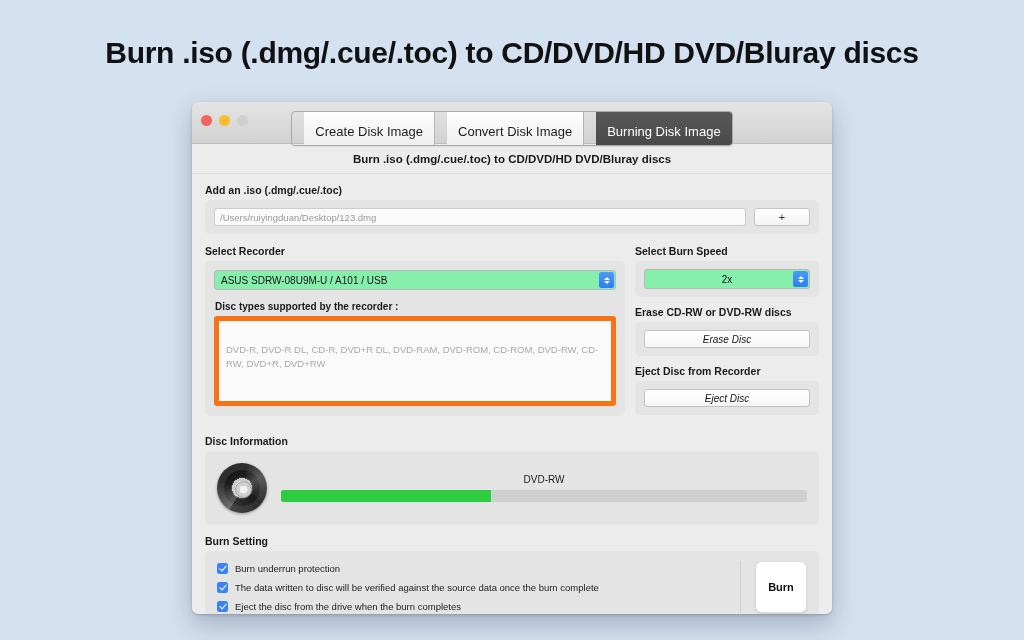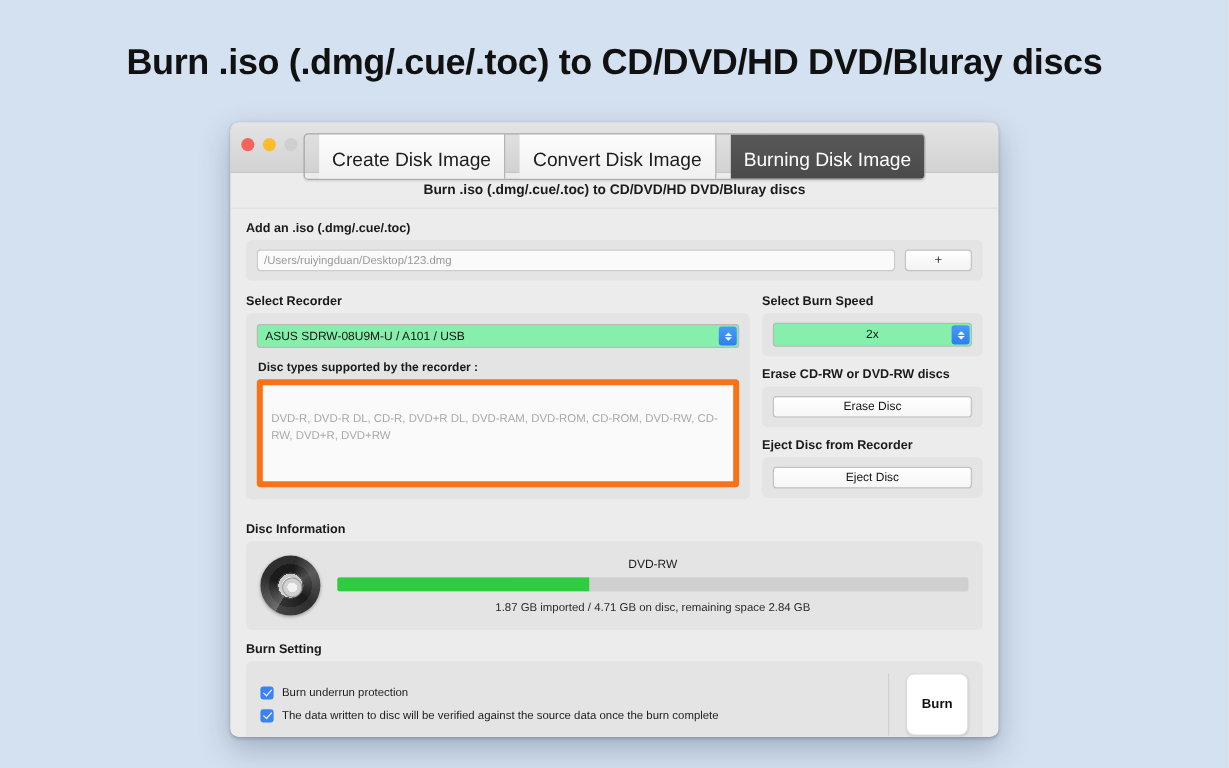--- a/index.html
+++ b/index.html
@@ -75,7 +75,7 @@
     box-shadow: 0 1px 1px rgba(0,0,0,0.07);
   }
   .tab {
-    font-size: 16px;
+    font-size: 13px;
     color: #1d1d1d;
     padding: 13px 11px 6px;
     background: linear-gradient(to bottom, #fdfdfd, #f0f0f0);

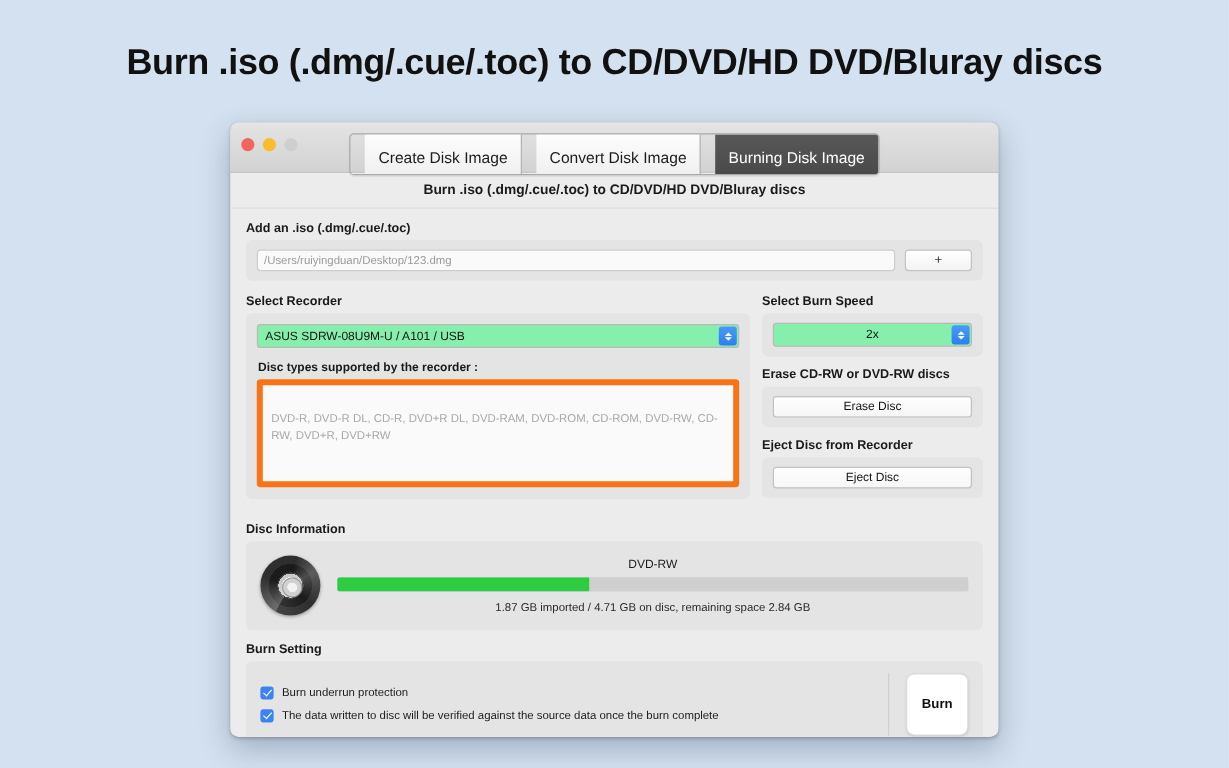--- a/index.html
+++ b/index.html
@@ -216,6 +216,7 @@
     display: flex;
     align-items: center;
     justify-content: center;
+    font-style: italic;
   }
 
   

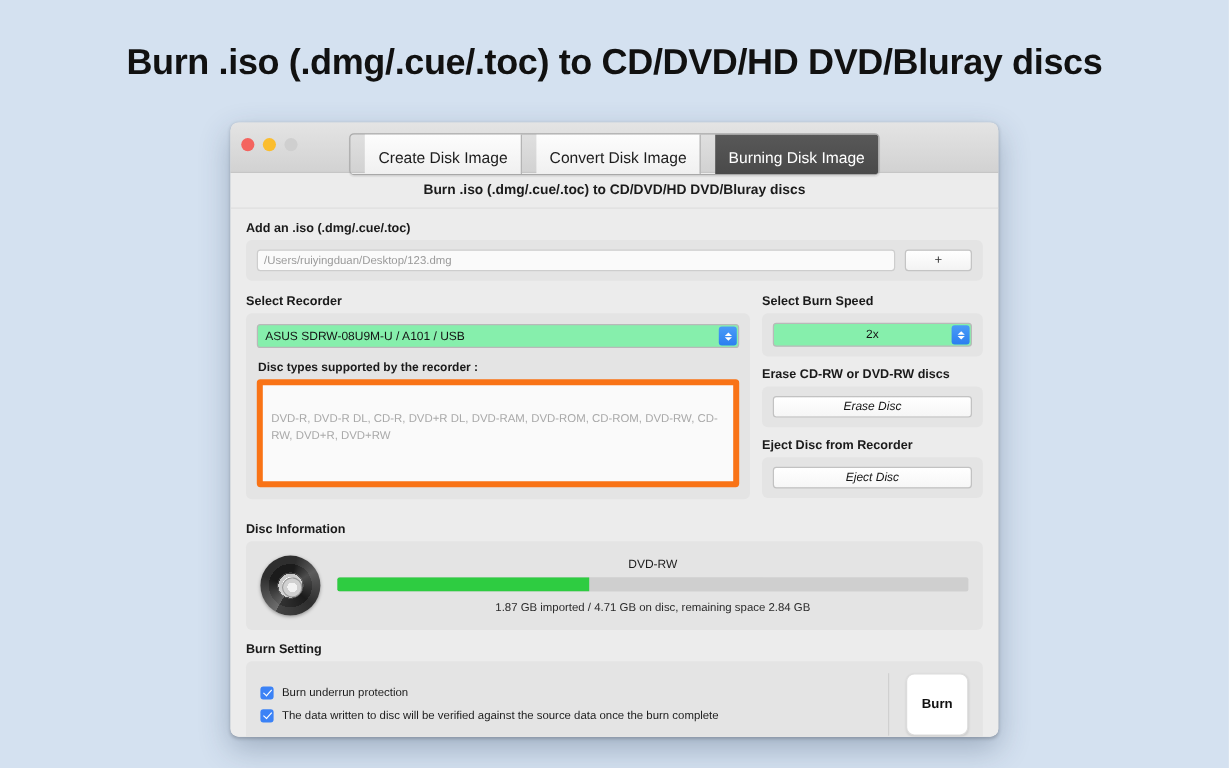--- a/index.html
+++ b/index.html
@@ -414,7 +414,6 @@
           <div class="track">
             <div class="fill" id="disc-fill" style="width: 40%;"></div>
           </div>
-          <div class="disc-stats">1.87 GB imported / 4.71 GB on disc, remaining space 2.84 GB</div>
         </div>
       </div>
     </div>

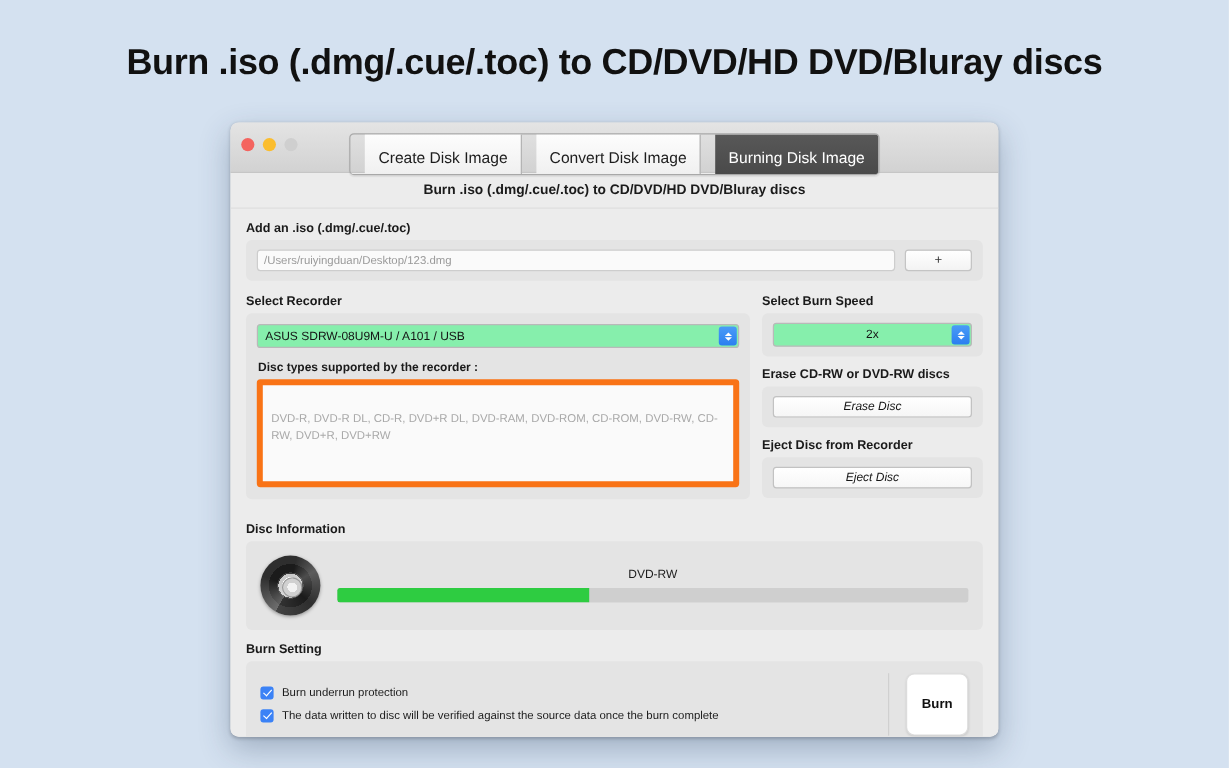--- a/index.html
+++ b/index.html
@@ -430,6 +430,10 @@
             <span class="checkbox"></span>
             <span class="check-label">The data written to disc will be verified against the source data once the burn complete</span>
           </div>
+          <div class="check-row">
+            <span class="checkbox"></span>
+            <span class="check-label">Eject the disc from the drive when the burn completes</span>
+          </div>
         </div>
         <div class="divider"></div>
         <div class="burn-btn">Burn</div>

